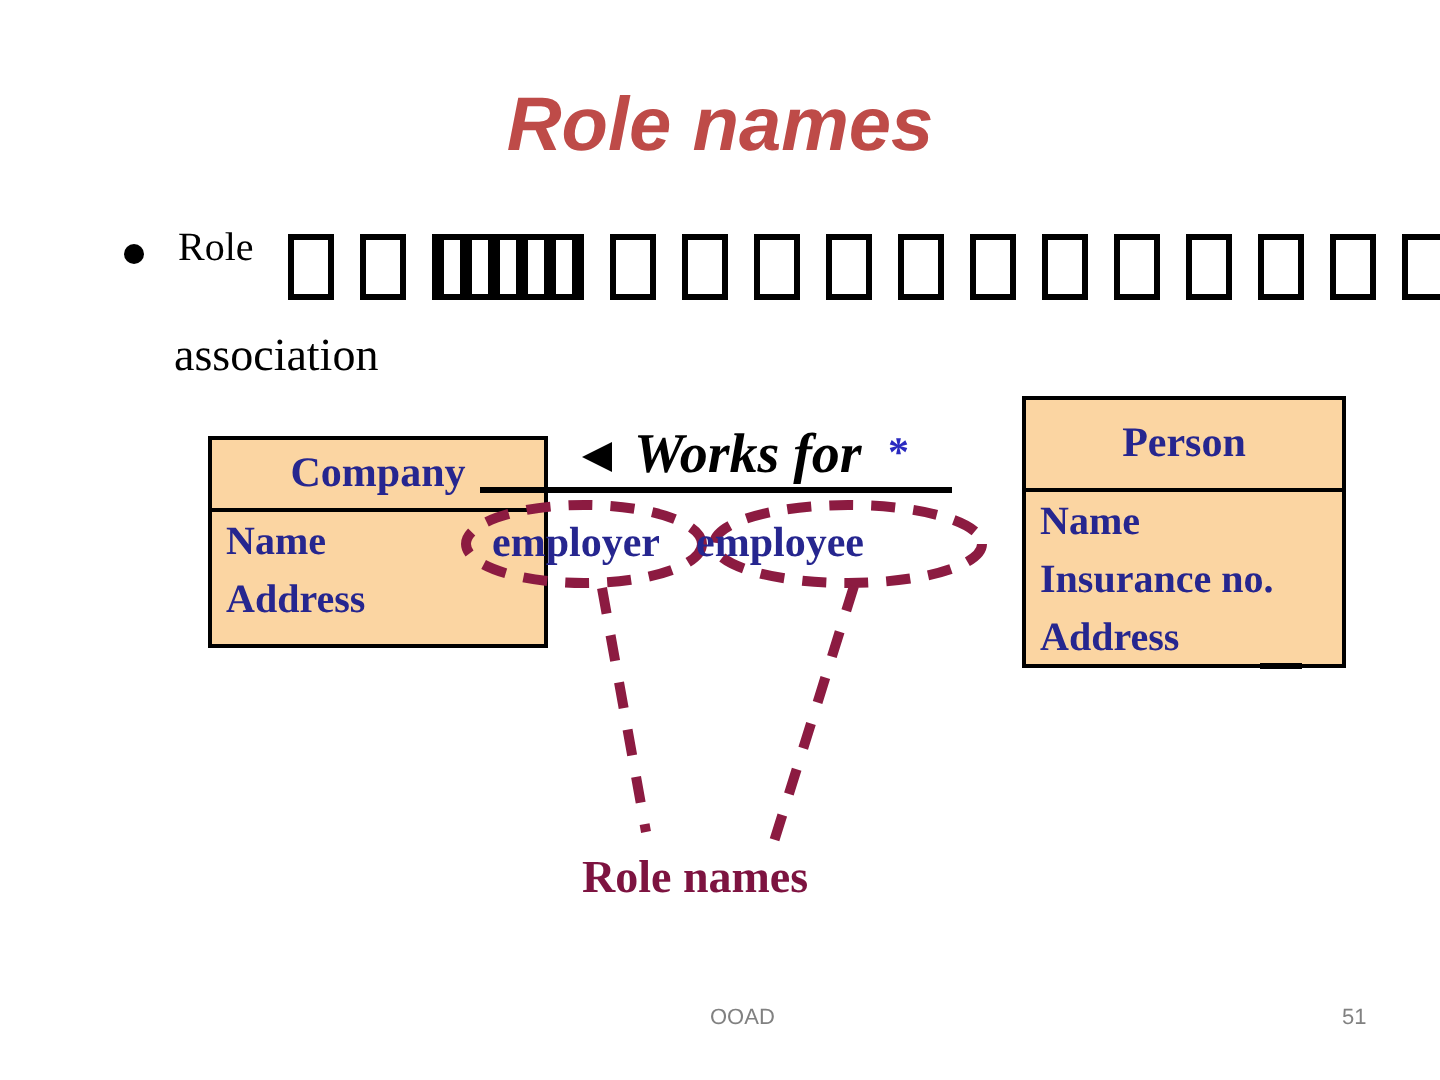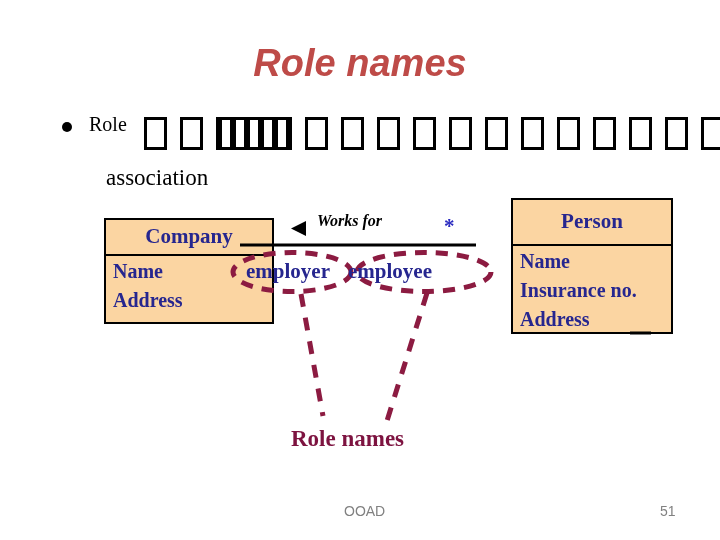--- a/index.html
+++ b/index.html
@@ -15,7 +15,7 @@
   }
   .bullet-dot{left:62px;top:122px;width:10px;height:10px;background:#000;border-radius:50%;}
   .role-word{left:89px;top:113px;font-size:20px;color:#000;}
-  .assoc-word{left:87px;top:165px;font-size:23px;color:#000;margin-left:19px;}
+  .assoc-word{left:87px;top:165px;font-size:23px;color:#000;}
   .glyph-run{left:144px;top:117px;display:flex;gap:13px;align-items:flex-start;}
   .tofu{flex:0 0 auto;width:17px;height:27px;border:3px solid #000;background:#fff;}
   .tofu-cluster{flex:0 0 auto;box-sizing:border-box;height:33px;width:76px;background:#000;

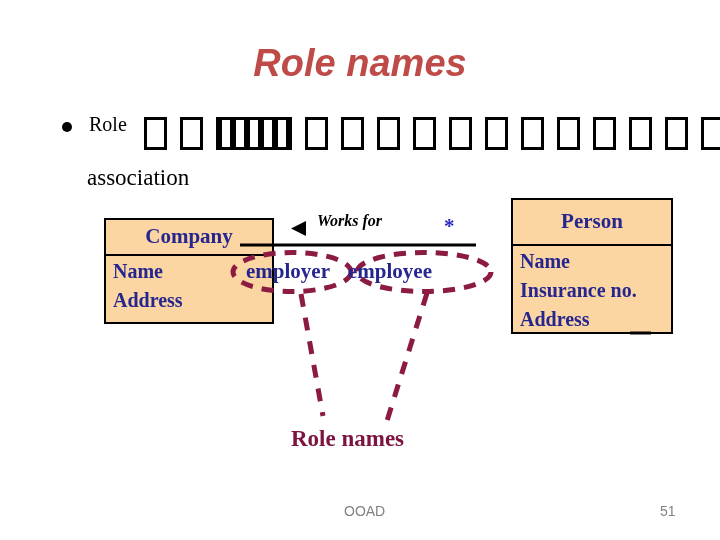--- a/index.html
+++ b/index.html
@@ -34,7 +34,7 @@
 
   .svg-overlay{left:0;top:0;width:720px;height:540px;pointer-events:none;}
 
-  .works-for{left:317px;top:212px;font-size:16px;font-style:italic;font-weight:bold;color:#000;}
+  .works-for{left:317px;top:212px;font-size:28px;font-style:italic;font-weight:bold;color:#000;}
   .multiplicity{left:444px;top:214px;font-size:21px;font-weight:bold;color:#2A2AC0;}
   .role-label{font-size:21px;font-weight:bold;color:#26268F;}
   .role-left{left:246px;top:259px;}

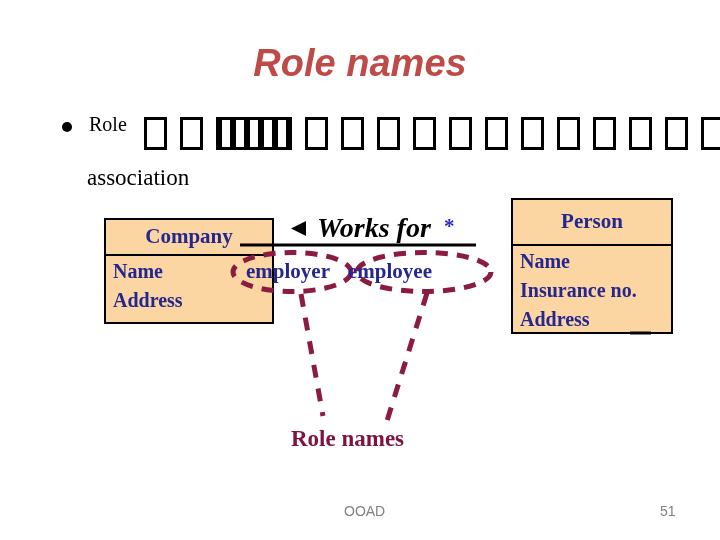--- a/index.html
+++ b/index.html
@@ -41,7 +41,7 @@
   .role-right{left:348px;top:259px;}
   .callout-label{left:291px;top:426px;font-size:23px;font-weight:bold;color:#7D1340;}
 
-  .footer-text{font-family:"Liberation Sans",sans-serif;font-size:14px;color:#818181;}
+  .footer-text{font-family:"Liberation Sans",sans-serif;font-size:11px;color:#818181;margin-left:11px;}
   .footer-course{left:344px;top:503px;}
   .footer-page{left:660px;top:503px;}
 </style>

